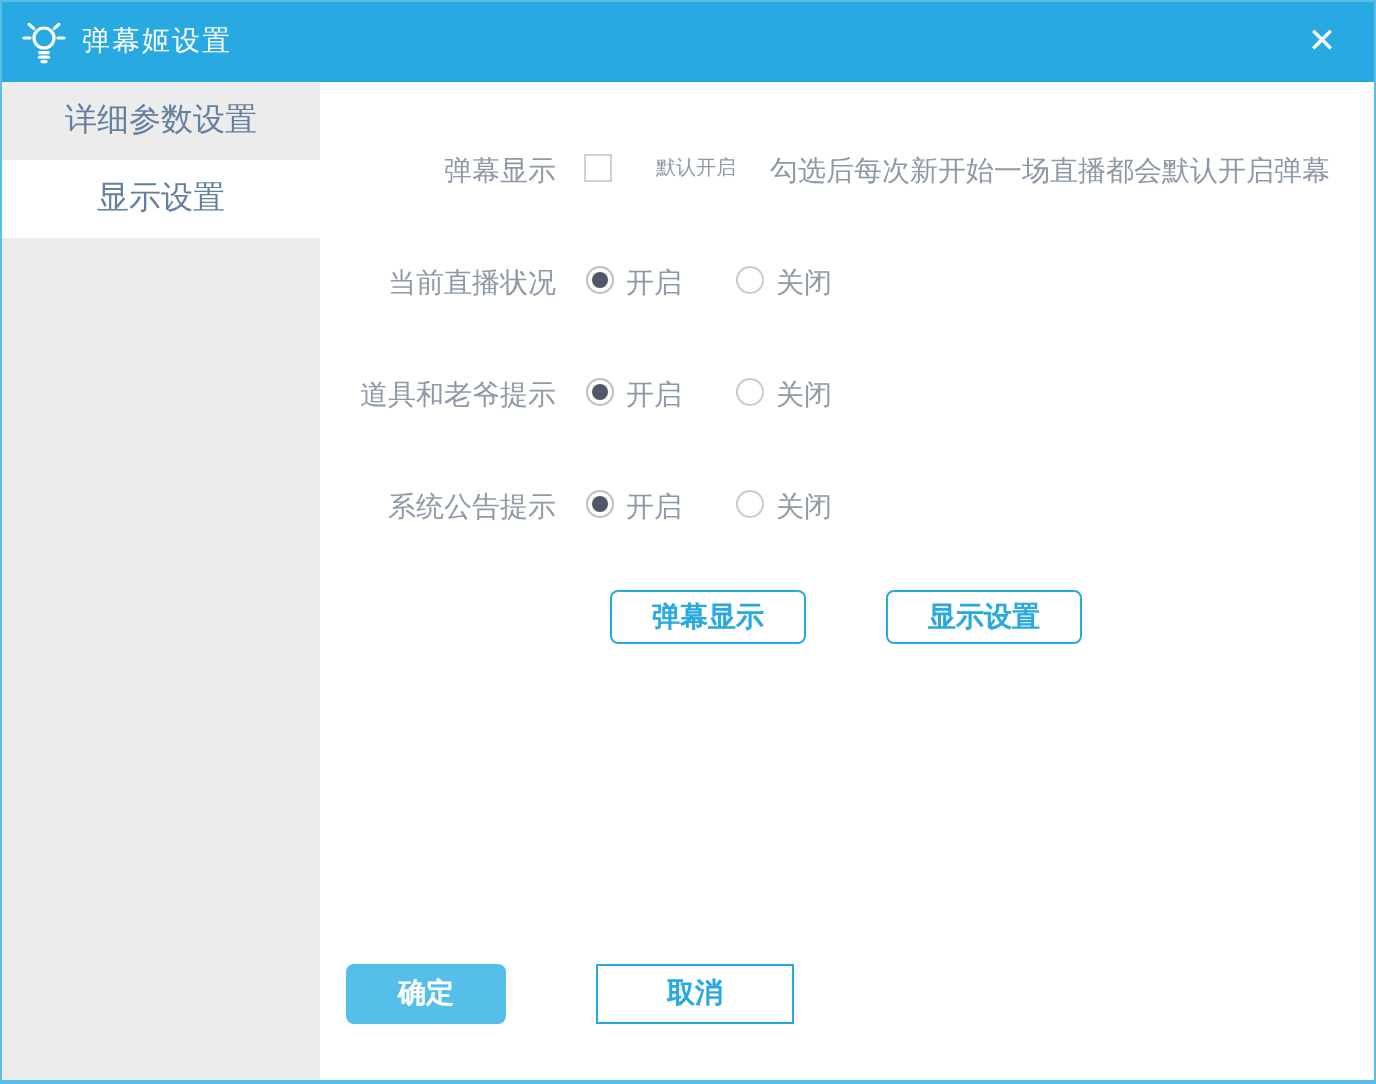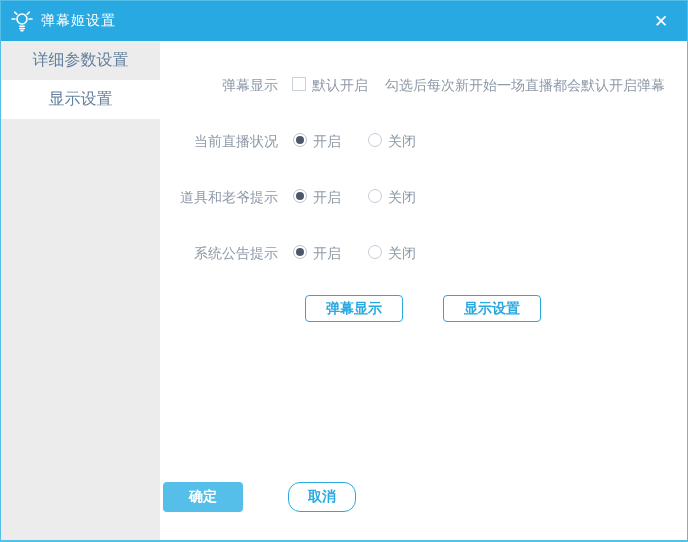--- a/index.html
+++ b/index.html
@@ -62,7 +62,7 @@
     border: 1px solid #ccd2da; background: #fff;
     margin-left: 14px; flex: 0 0 auto; cursor: pointer;
   }
-  .checkbox-label { margin-left: 6px; color: var(--label-text); font-size: 14px; cursor: pointer; }
+  .checkbox-label { margin-left: 22px; color: var(--label-text); font-size: 10px; cursor: pointer; }
   .hint { margin-left: 17px; color: var(--label-text); font-size: 14px; }
 
   .radio {

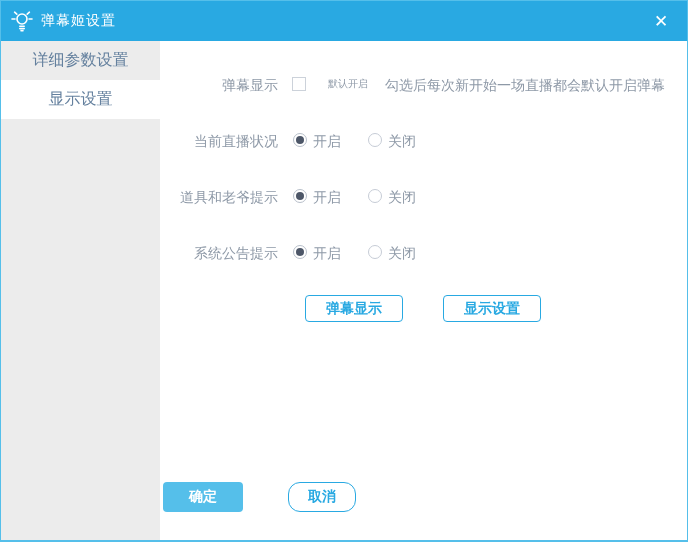--- a/index.html
+++ b/index.html
@@ -88,7 +88,7 @@
     cursor: pointer; font-family: inherit;
   }
 
-  .footer { position: absolute; left: 162px; top: 481px; display: flex; gap: 45px; }
+  .footer { position: absolute; left: 172px; top: 481px; display: flex; gap: 45px; }
   .btn-primary {
     width: 80px; height: 30px;
     background: var(--accent-fill); border: none; border-radius: 4px;

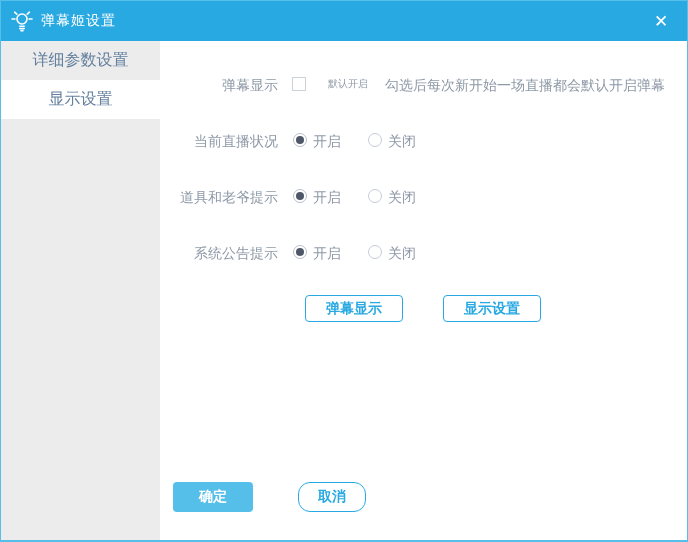--- a/index.html
+++ b/index.html
@@ -97,8 +97,8 @@
     cursor: pointer; font-family: inherit;
   }
   .btn-cancel {
-    width: 68px; height: 30px;
-    background: #fff; border: 1px solid var(--accent); border-radius: 12px;
+    width: 99px; height: 30px;
+    background: #fff; border: 1px solid var(--accent); border-radius: 0;
     color: var(--accent); font-size: 14px; font-weight: bold;
     display: flex; align-items: center; justify-content: center;
     cursor: pointer; font-family: inherit;

